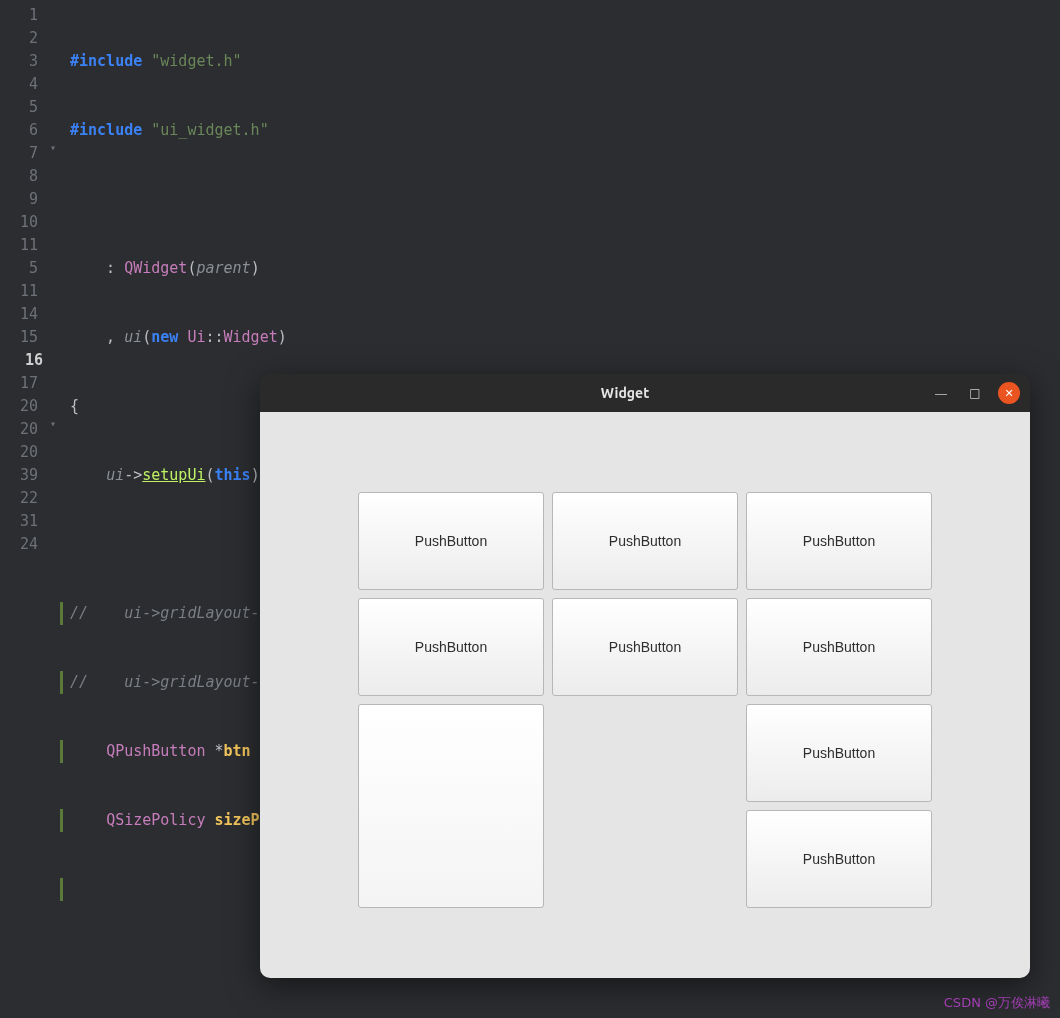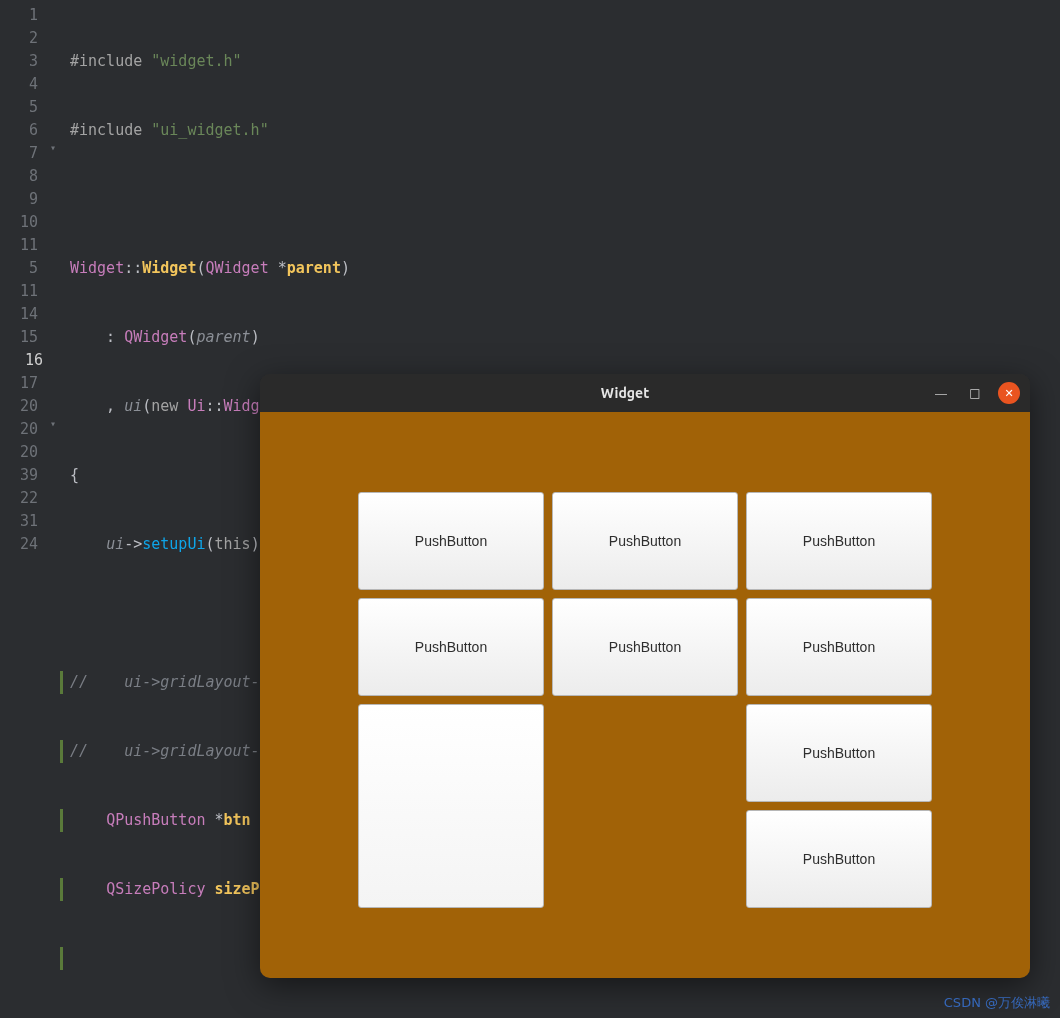--- a/index.html
+++ b/index.html
@@ -31,7 +31,7 @@
   .code .row.modified { border-left: 3px solid #5a7a3a; margin-left: -10px; padding-left: 7px; }
 
   
-  .kw   { color: #a3a3a3; }     
+  .kw   { color: #3b82f6; font-weight: bold; }     
   .str  { color: #6a8759; }     
   .type { color: #c77dbb; }     
   .name { color: #f2c55c; font-weight: 600; } 

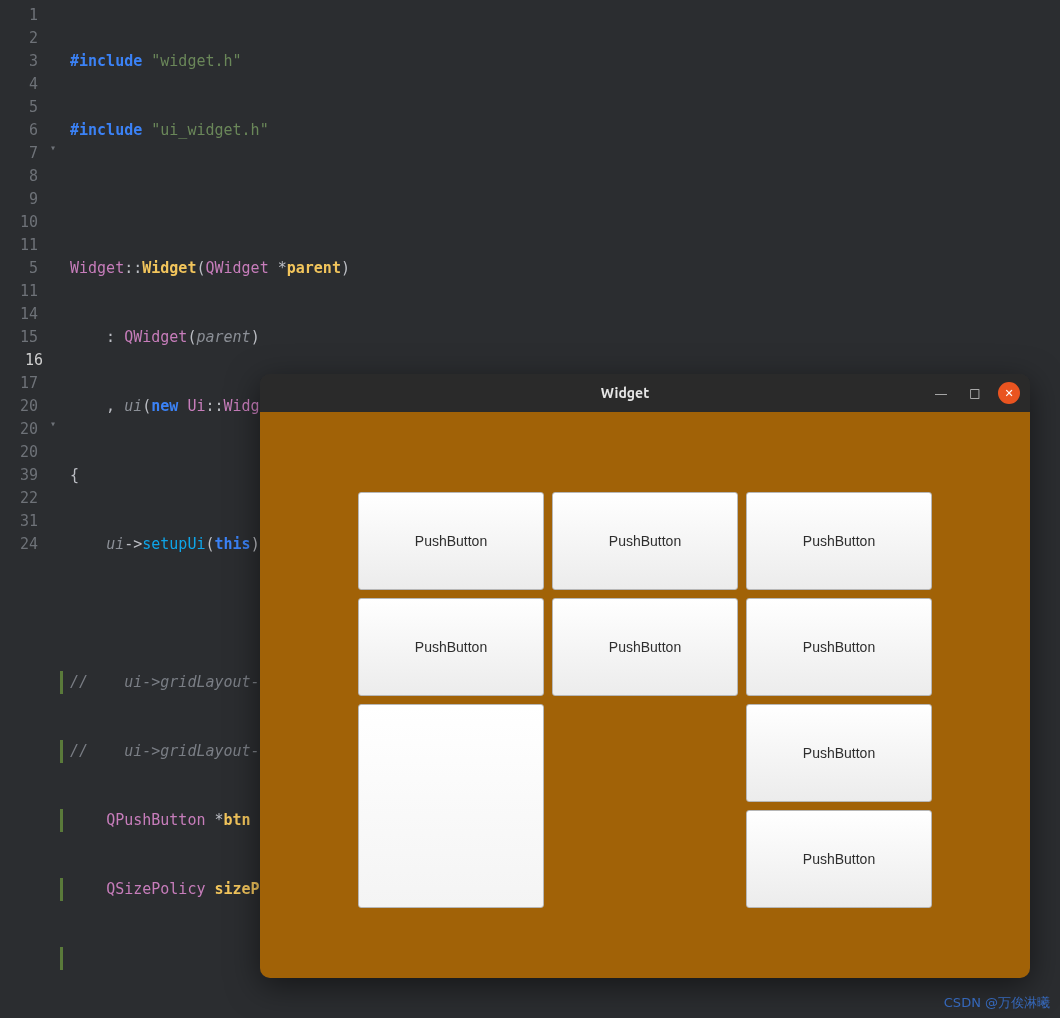--- a/index.html
+++ b/index.html
@@ -144,7 +144,6 @@
     <div class="row"><span class="kw">#include </span><span class="str">"widget.h"</span></div>
     <div class="row"><span class="kw">#include </span><span class="str">"ui_widget.h"</span></div>
     <div class="row"></div>
-    <div class="row"><span class="type">Widget</span><span class="punc">::</span><span class="name">Widget</span><span class="punc">(</span><span class="type">QWidget</span><span class="punc"> *</span><span class="name">parent</span><span class="punc">)</span></div>
     <div class="row"><span class="punc">    : </span><span class="type">QWidget</span><span class="punc">(</span><span class="par">parent</span><span class="punc">)</span></div>
     <div class="row"><span class="punc">    , </span><span class="par">ui</span><span class="punc">(</span><span class="kw">new </span><span class="type">Ui</span><span class="punc">::</span><span class="type">Widget</span><span class="punc">)</span></div>
     <div class="row"><span class="punc">{</span></div>

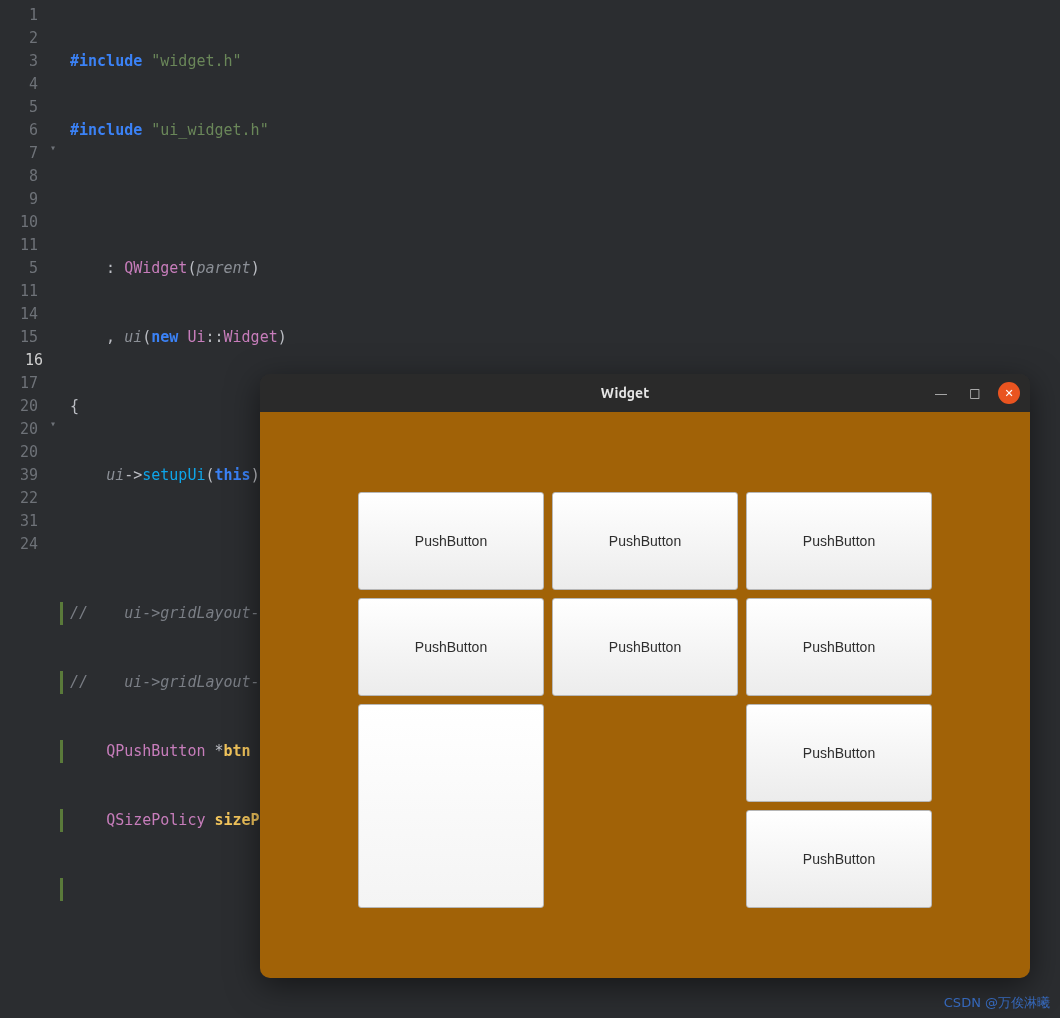--- a/index.html
+++ b/index.html
@@ -18,7 +18,7 @@
     user-select: none;
   }
   .gutter .ln { padding-right: 8px; height: 23px; }
-  .gutter .ln.active { color: #cfcfcf; font-weight: 400; margin-left: 25px; }
+  .gutter .ln.active { color: #cfcfcf; font-weight: 700; margin-left: 25px; }
   .fold-col {
     width: 14px; background: #2b2d30; padding-top: 4px;
   }

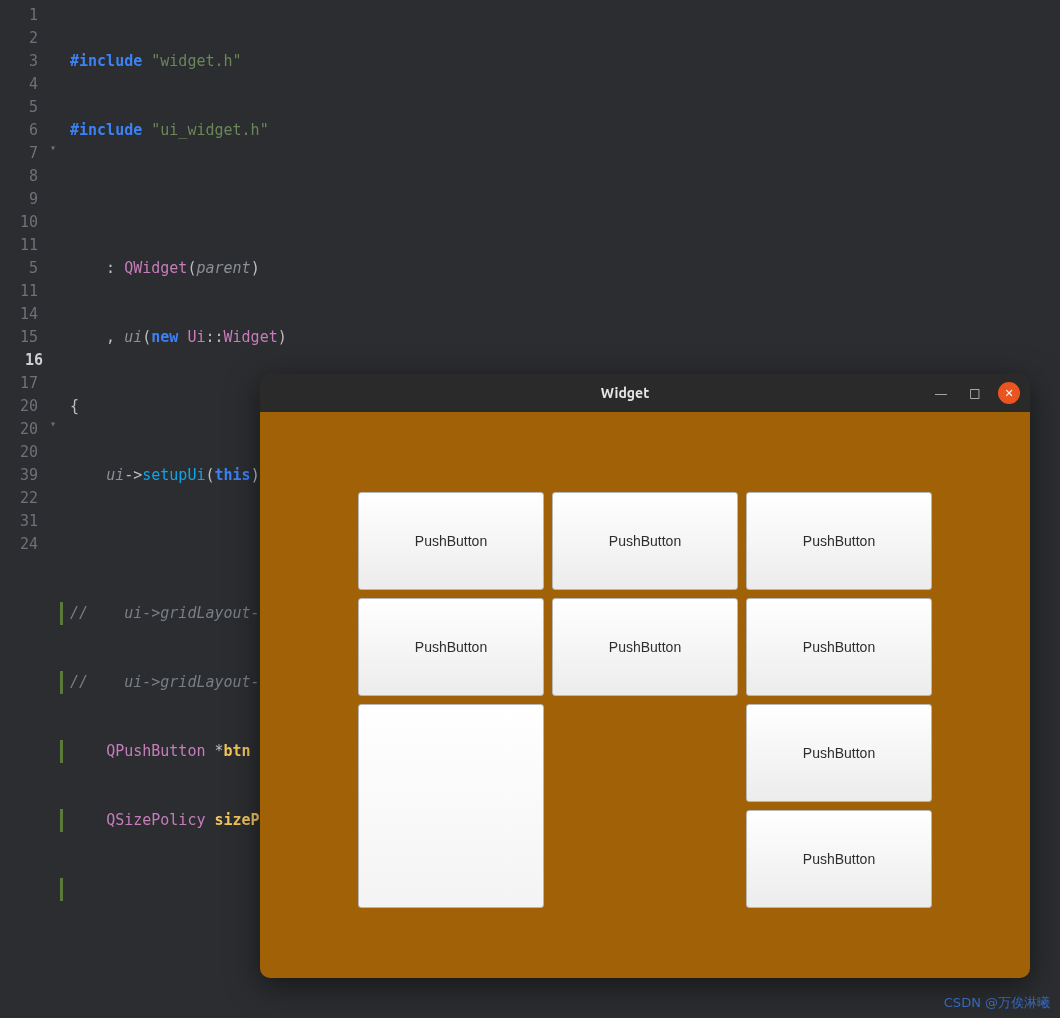--- a/index.html
+++ b/index.html
@@ -35,7 +35,7 @@
   .str  { color: #6a8759; }     
   .type { color: #c77dbb; }     
   .name { color: #f2c55c; font-weight: 600; } 
-  .fn   { color: #0ea5e9; }
+  .fn   { color: #bef264; text-decoration: underline; }
   .punc { color: #bcbec4; }
   .op   { color: #bcbec4; }
   .par  { font-style: italic; color: #8b8f96; } 

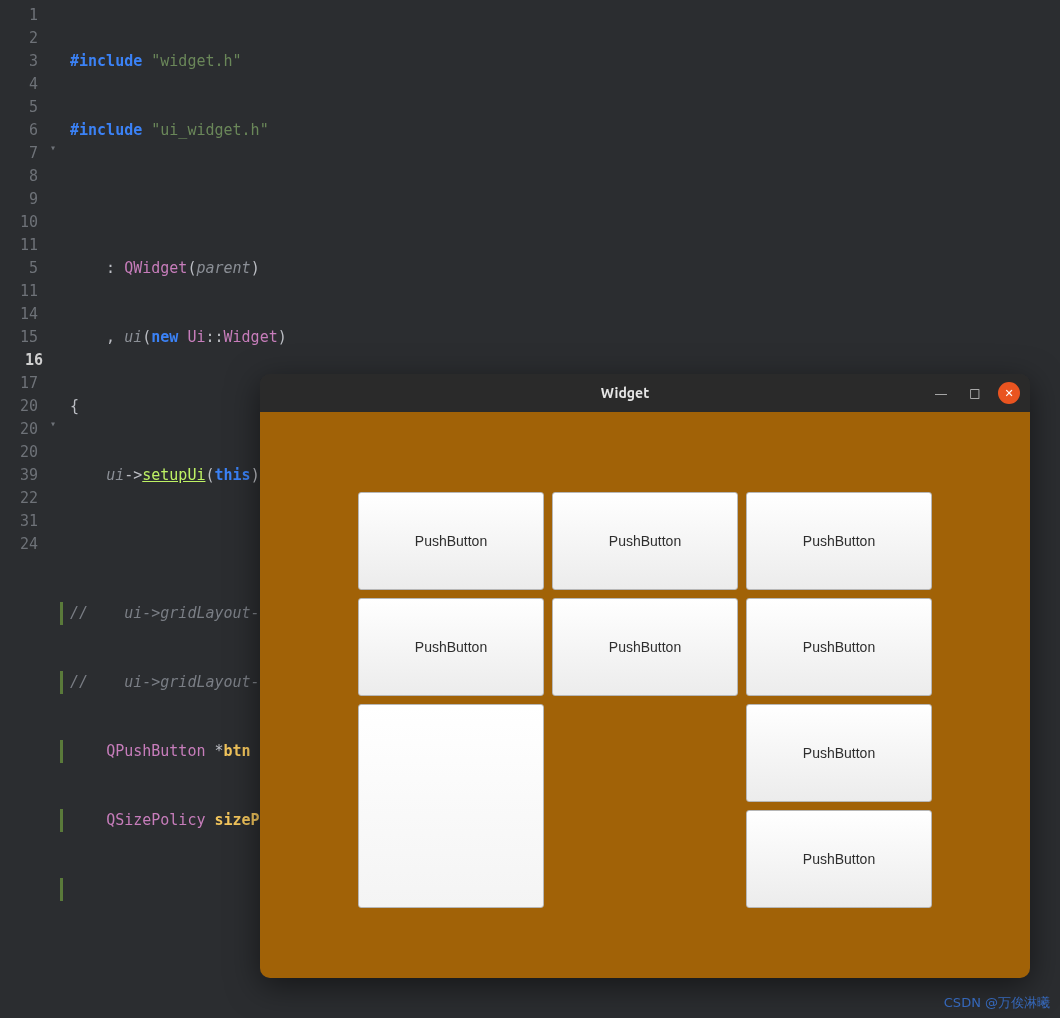--- a/index.html
+++ b/index.html
@@ -57,7 +57,7 @@
   .win-btn { width: 22px; height: 22px; display:flex; align-items:center; justify-content:center; color:#ccc; font-size:12px; border-radius:50%; }
   .win-btn.close { background: #e95420; color:#fff; font-size:11px; }
   .win-body {
-    flex: 1; background: #a16207;
+    flex: 1; background: #e5e5e5;
     display: grid;
     grid-template-columns: repeat(3, 186px);
     grid-auto-rows: auto;

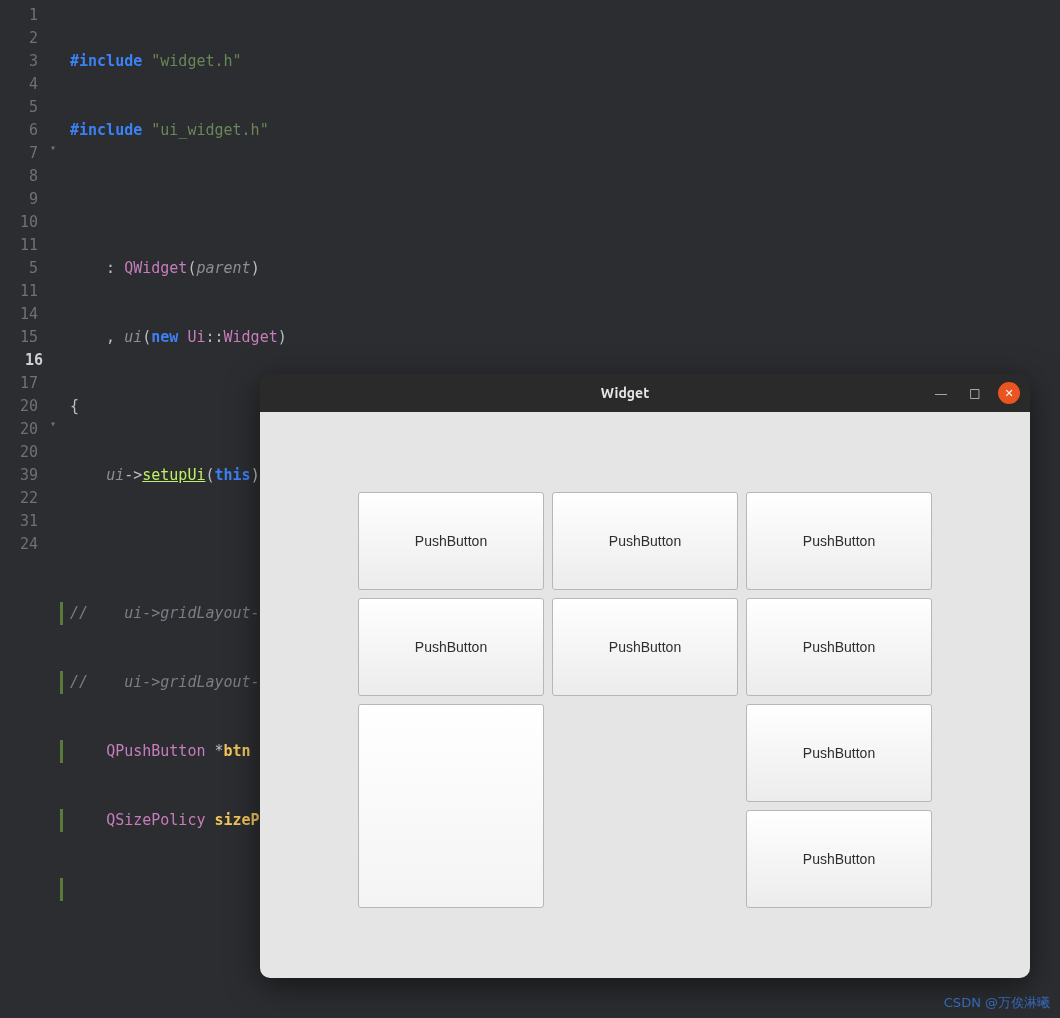--- a/index.html
+++ b/index.html
@@ -79,7 +79,7 @@
 
   .watermark {
     position: absolute; right: 10px; bottom: 6px;
-    font-family: "DejaVu Sans", sans-serif; font-size: 13px; color: #3b82f6; opacity: .7;
+    font-family: "DejaVu Sans", sans-serif; font-size: 13px; color: #d946ef; opacity: .7;
   }
 </style>
 </head>

